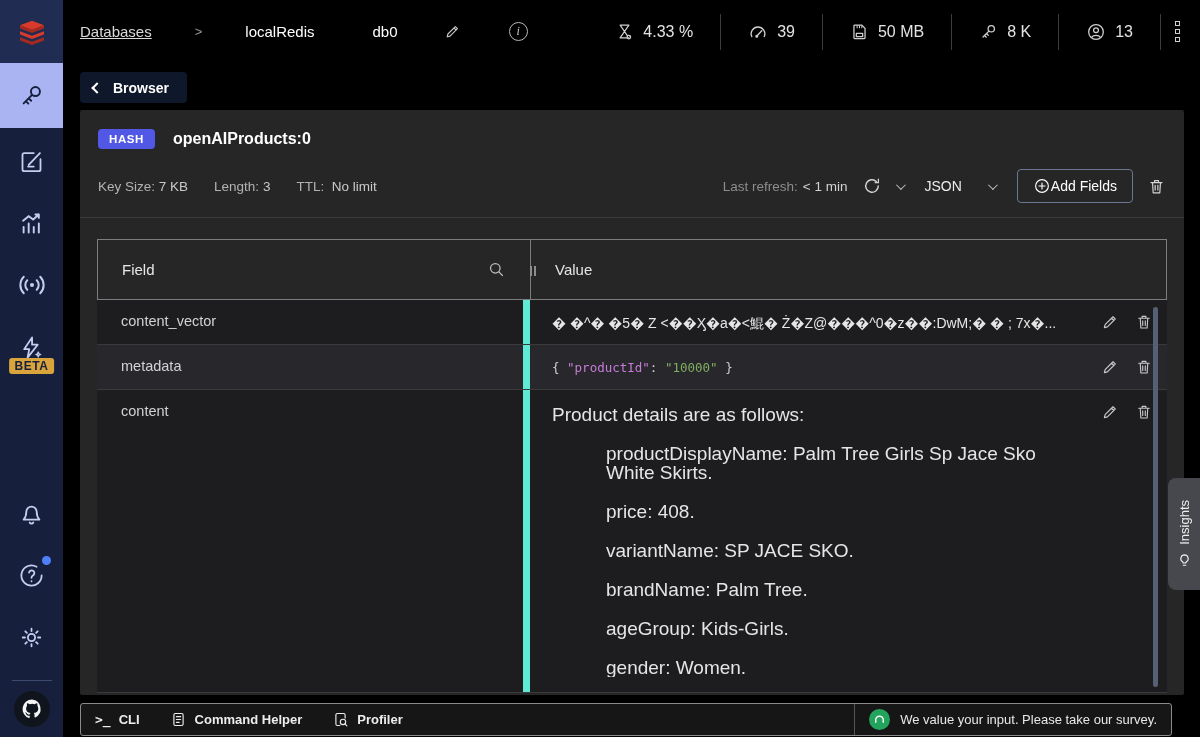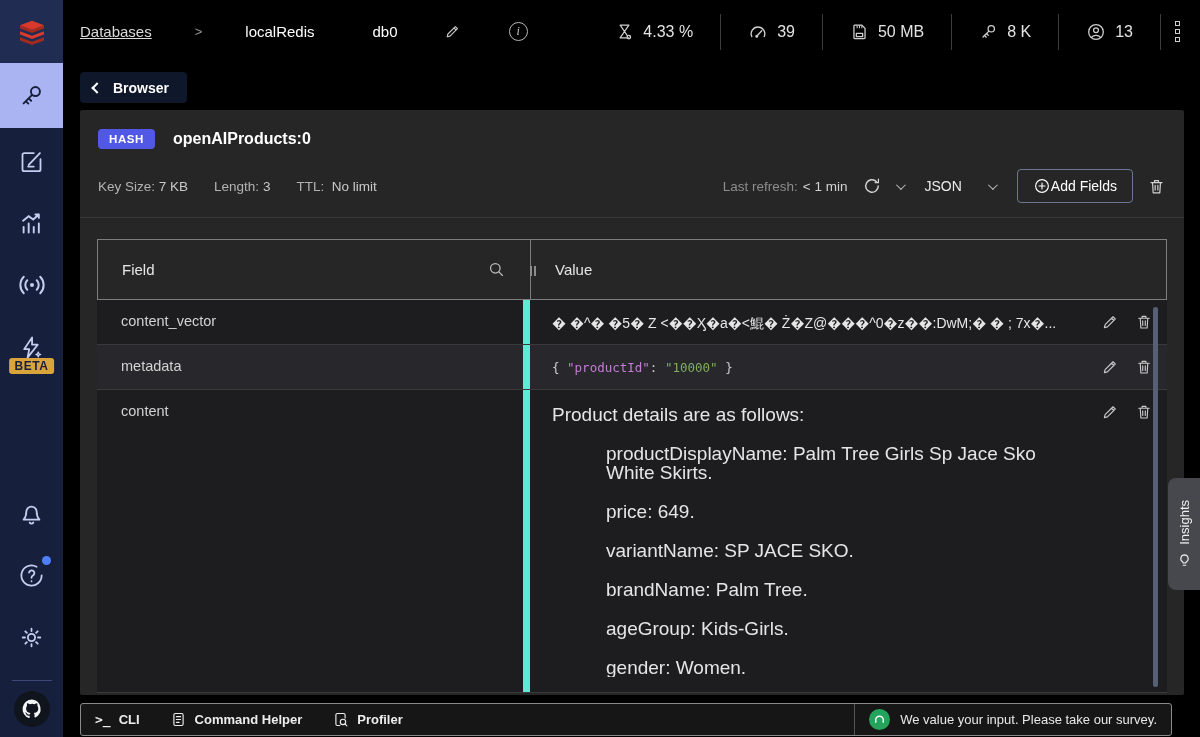--- a/index.html
+++ b/index.html
@@ -351,7 +351,7 @@
             <div class="value-text content-lines" style="white-space:normal">
                 <div class="content-line">Product details are as follows:</div>
                 <div class="content-line indent gap">productDisplayName: Palm Tree Girls Sp Jace Sko White Skirts.</div>
-                <div class="content-line indent gap">price: 649.</div>
+                <div class="content-line indent gap">price: 408.</div>
                 <div class="content-line indent gap">variantName: SP JACE SKO.</div>
                 <div class="content-line indent gap">brandName: Palm Tree.</div>
                 <div class="content-line indent gap">ageGroup: Kids-Girls.</div>

